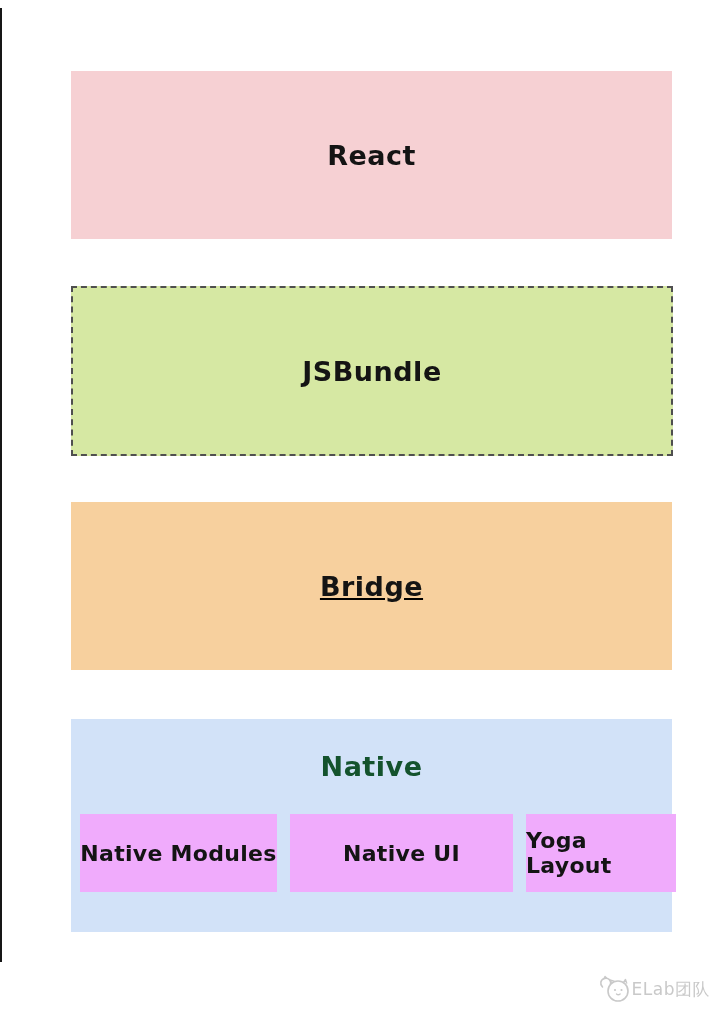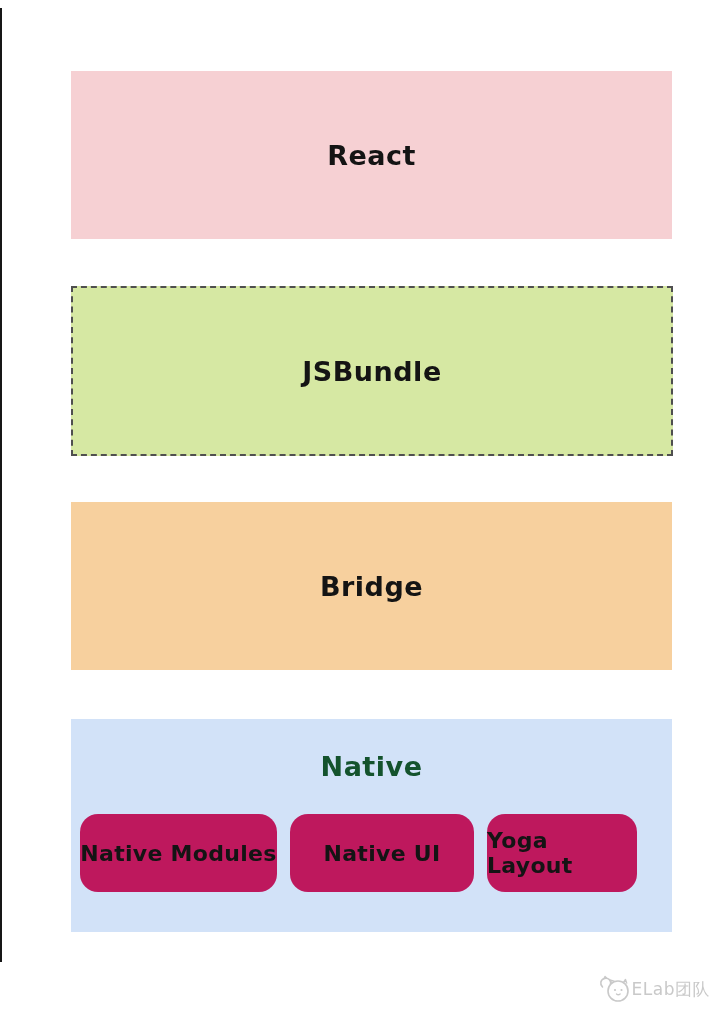--- a/index.html
+++ b/index.html
@@ -45,7 +45,7 @@
     background: #d6e8a3;
     border: 2px dashed #4f4f4f;
   }
-  .layer-bridge { top: 502px; height: 168px; background: #f7d09e; }
+  .layer-bridge { top: 502px; height: 168px; background: #f7d09e; text-decoration: underline; }
 
   .layer-native {
     top: 719px; height: 213px;

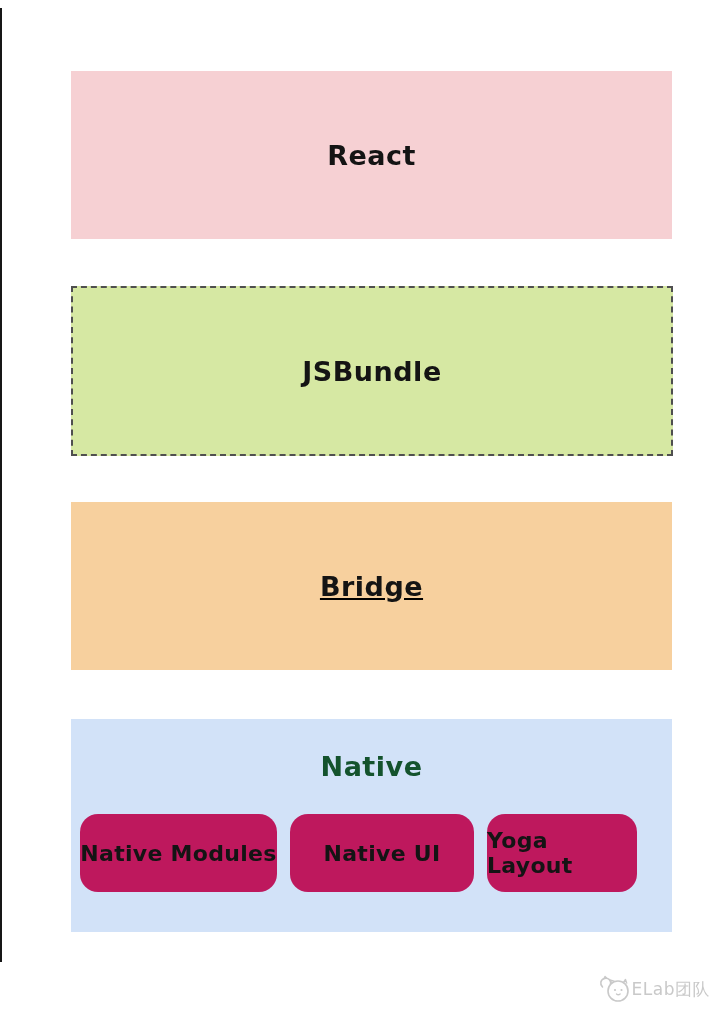--- a/index.html
+++ b/index.html
@@ -73,7 +73,7 @@
   }
   .sub-box {
     height: 78px;
-    background: #be185d;
+    background: #f0abfc;
     display: flex;
     align-items: center;
     justify-content: center;
@@ -81,7 +81,6 @@
     font-weight: 600;
     letter-spacing: 0.3px;
     color: #141414;
-    border-radius: 18px;
   }
   .sub-1 { width: 197px; }
   .sub-2 { width: 184px; }

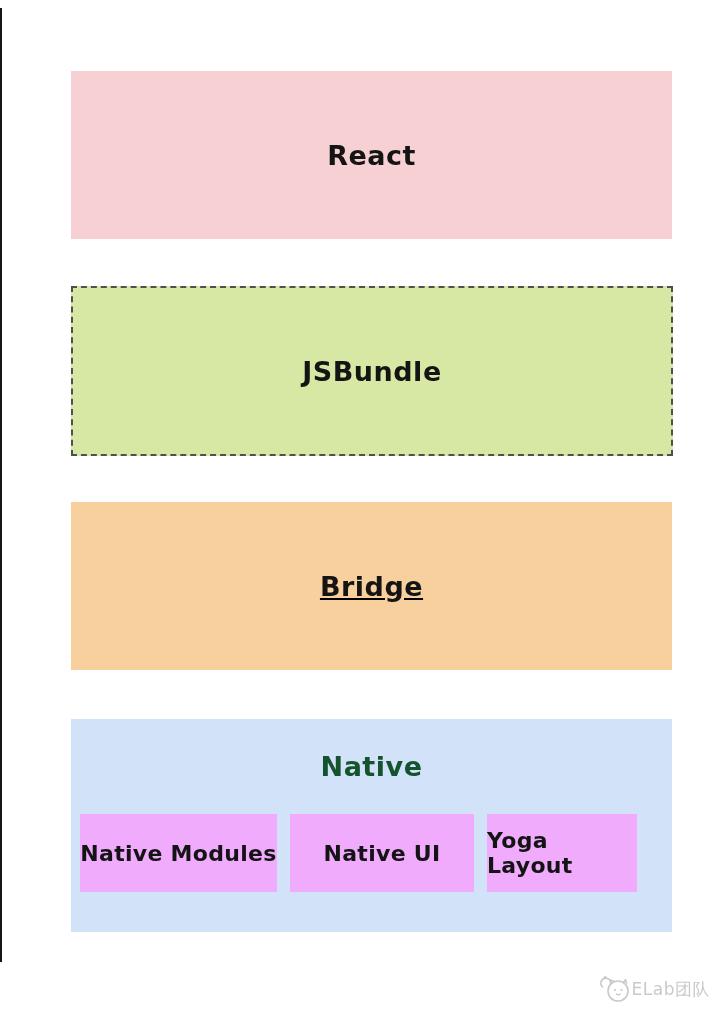--- a/index.html
+++ b/index.html
@@ -83,7 +83,7 @@
     color: #141414;
   }
   .sub-1 { width: 197px; }
-  .sub-2 { width: 184px; }
+  .sub-2 { width: 223px; }
   .sub-3 { width: 150px; }
 
   .watermark {

